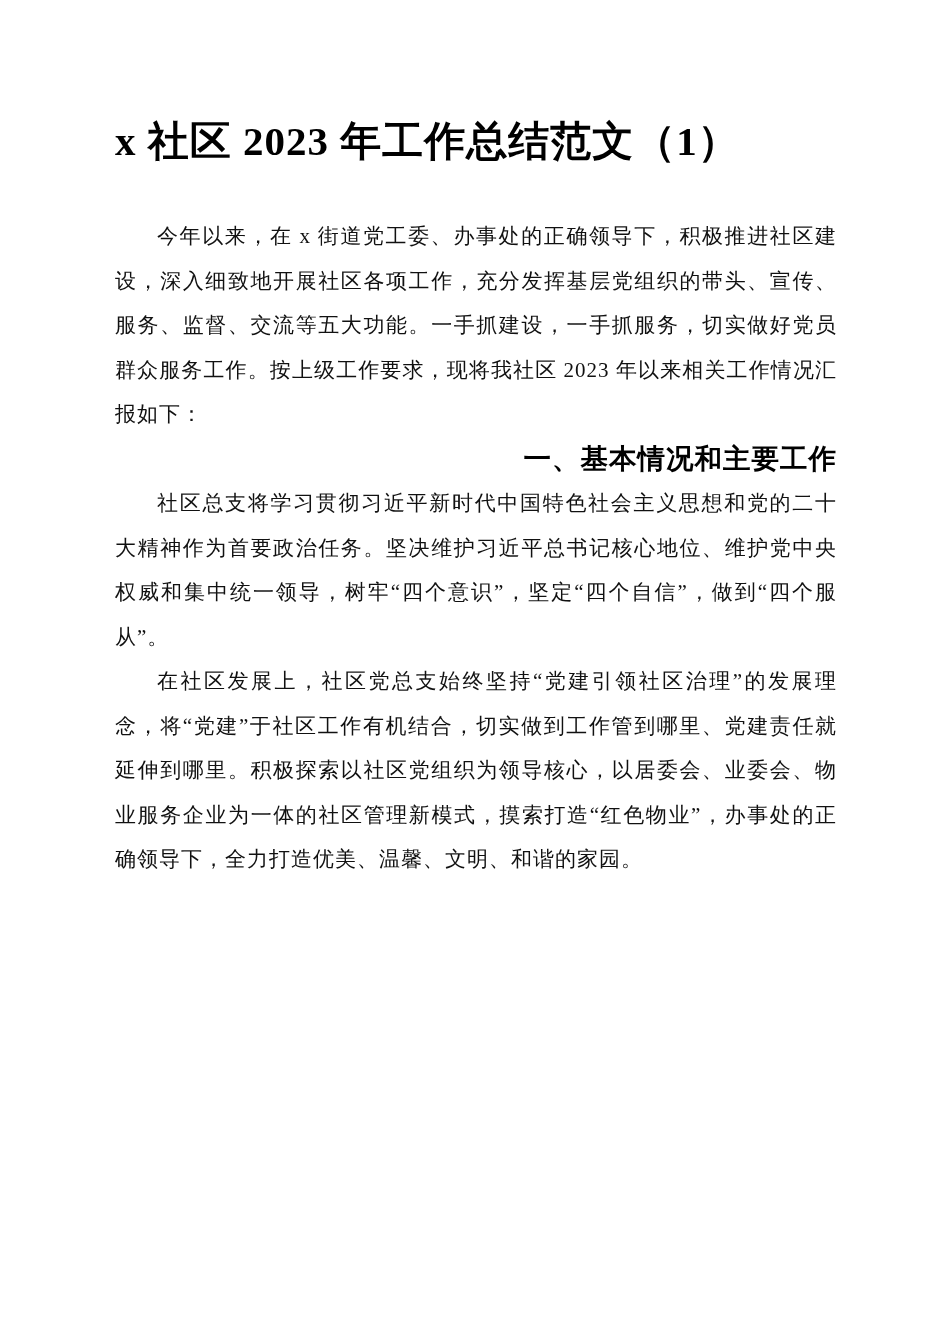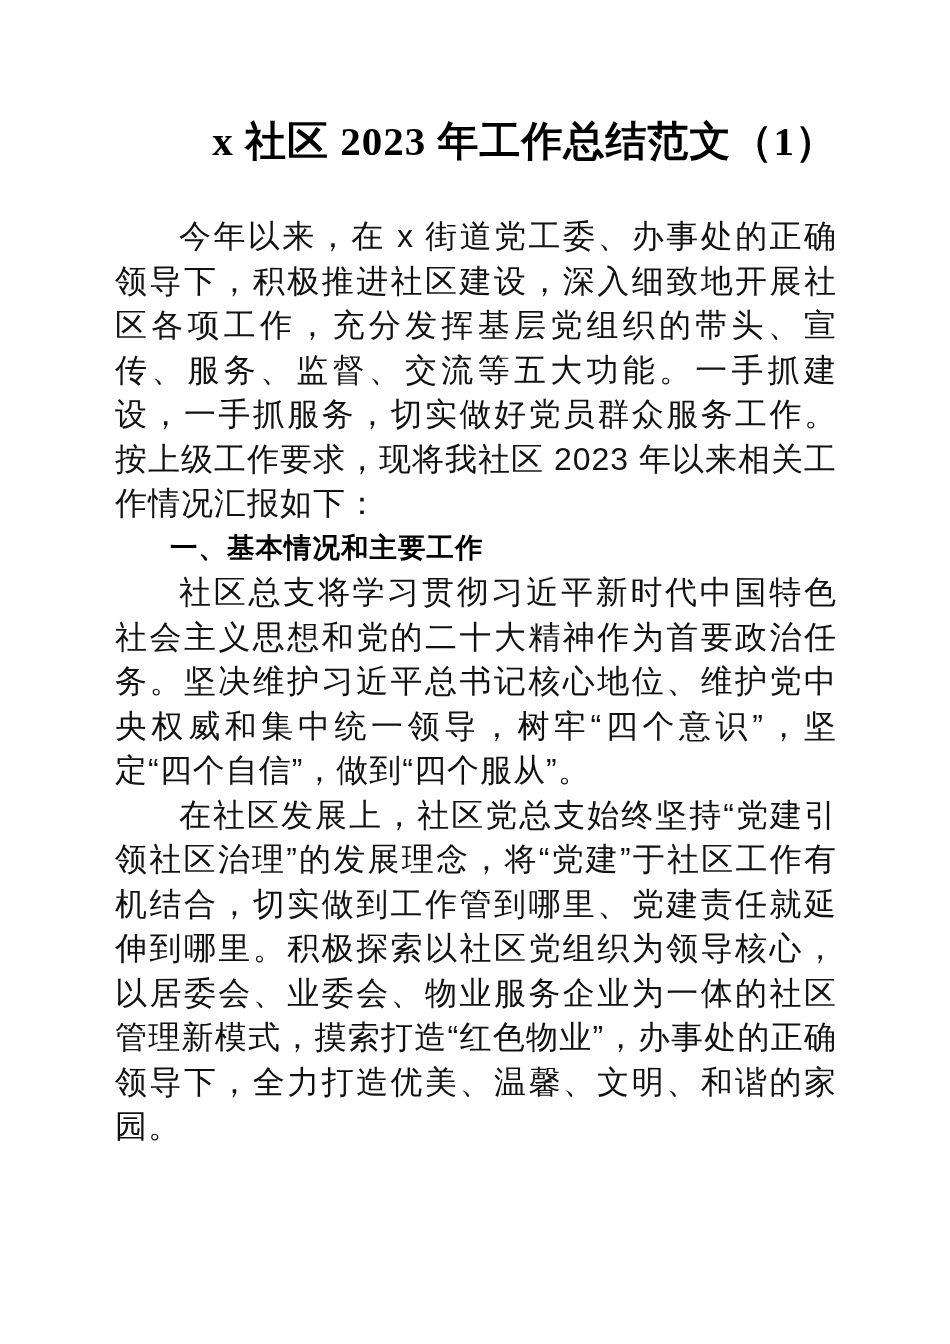--- a/index.html
+++ b/index.html
@@ -23,7 +23,7 @@
     font-weight: 700;
     font-size: 41px;
     line-height: 58px;
-    text-align: right;
+    text-align: left;
     letter-spacing: 1px;
     margin: 0 0 44px 0;
     color: #000000;

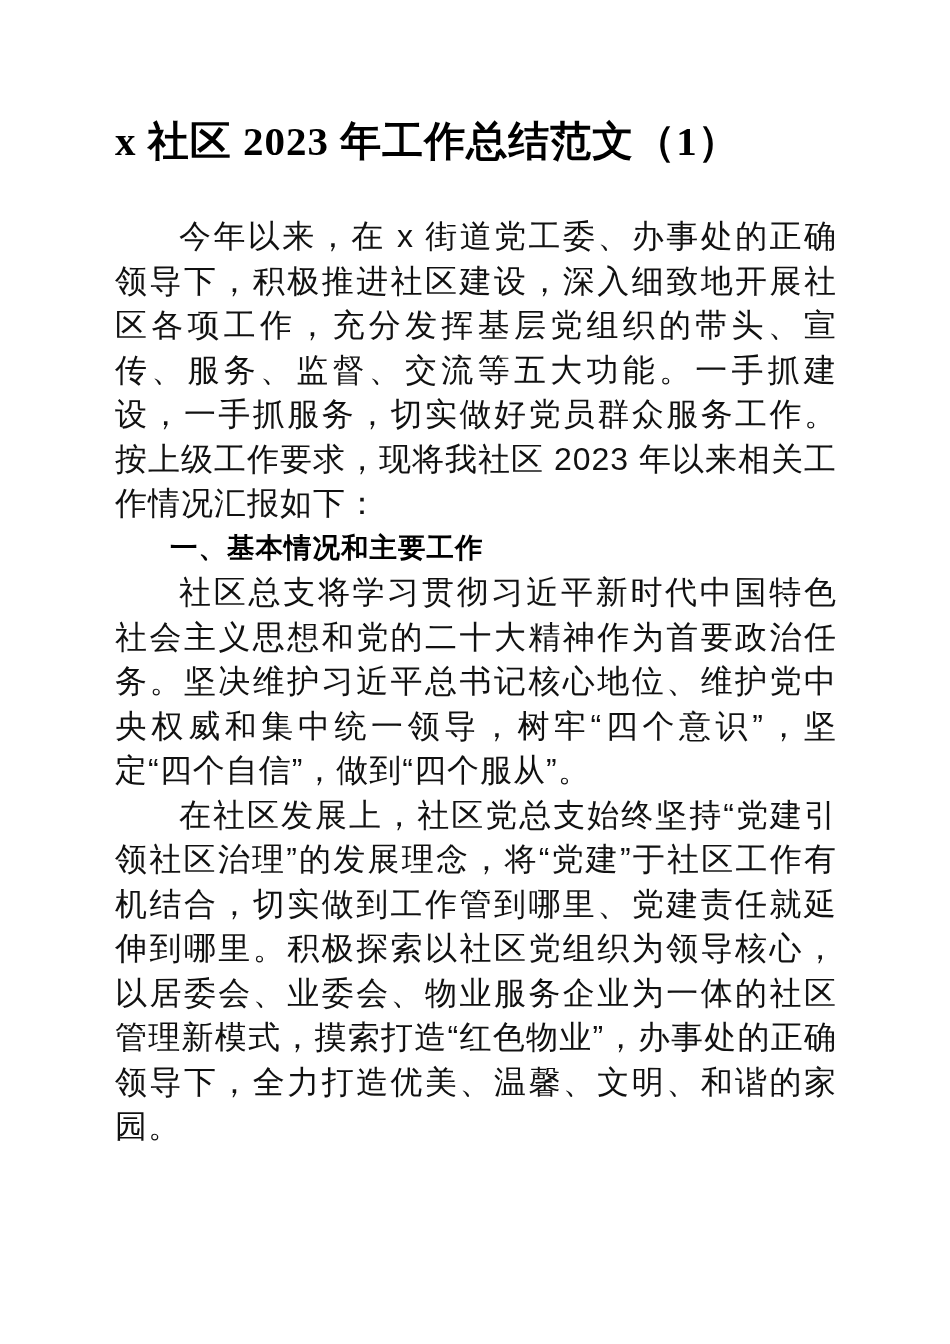--- a/index.html
+++ b/index.html
@@ -29,9 +29,9 @@
     color: #000000;
   }
   .para {
-    font-family: Liberation Sans, sans-serif;
+    font-family: Liberation Serif, serif;
     font-weight: 400;
-    font-size: 32px;
+    font-size: 21px;
     line-height: 44.5px;
     letter-spacing: 1px;
     text-align: justify;

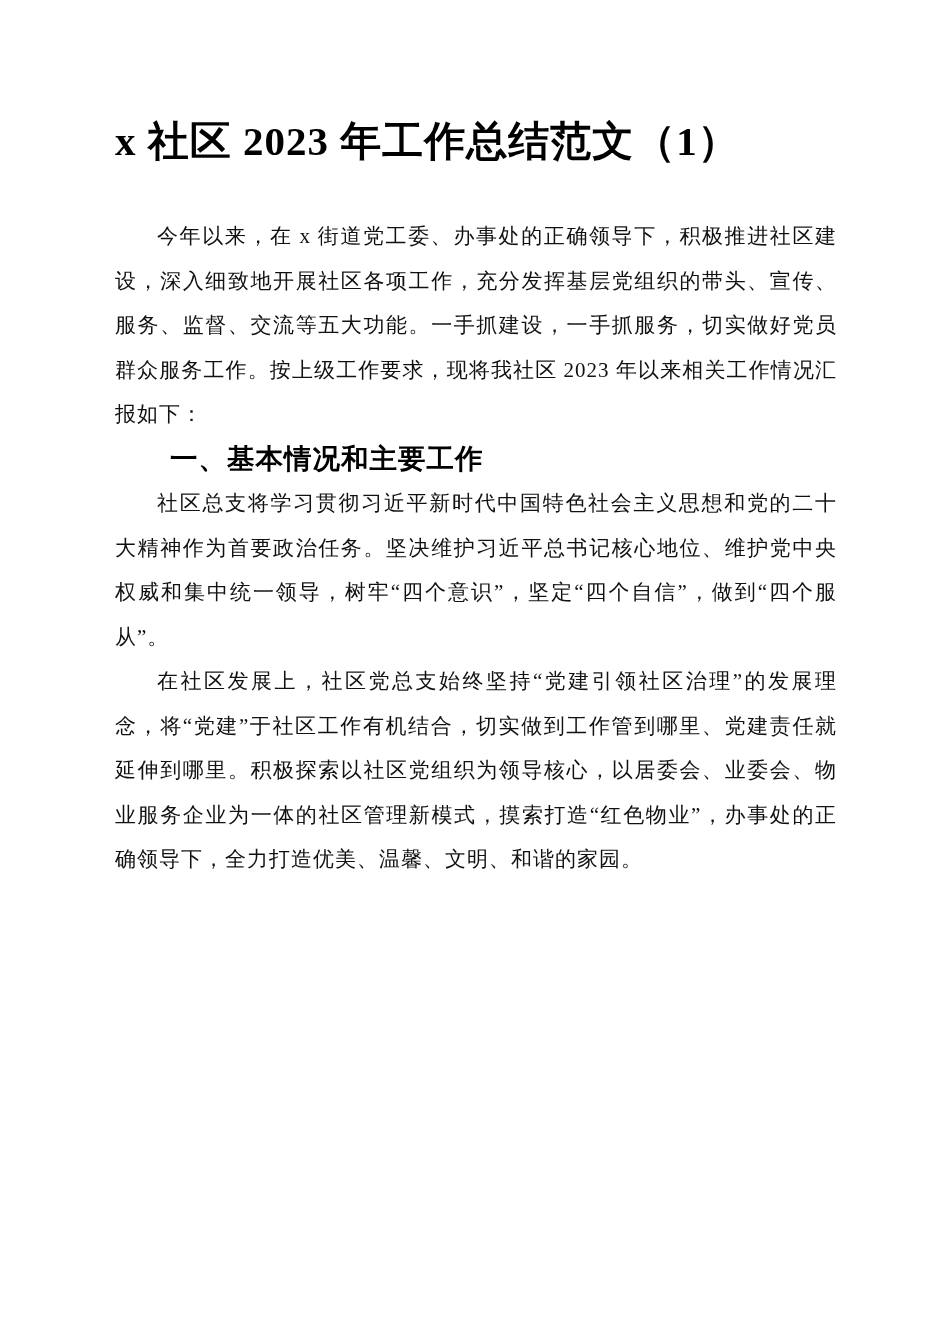--- a/index.html
+++ b/index.html
@@ -45,7 +45,7 @@
     font-size: 27.5px;
     line-height: 44.5px;
     letter-spacing: 1px;
-    text-align: left;
+    text-align: right;
     text-indent: 2em;
     margin: 0;
     color: #000000;

